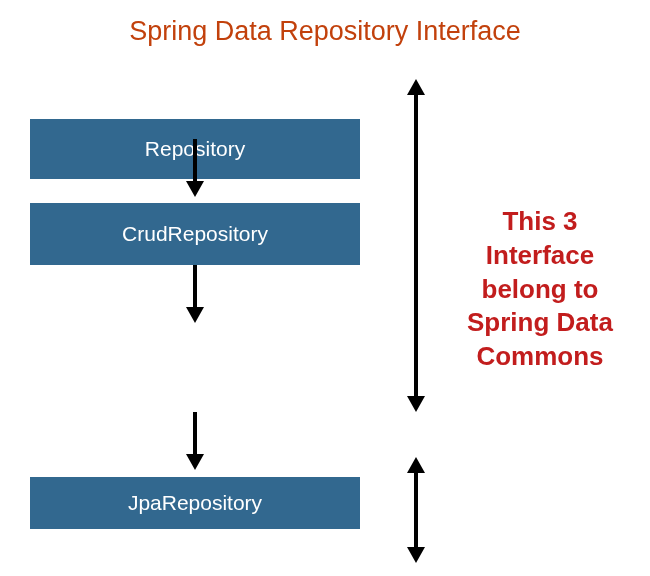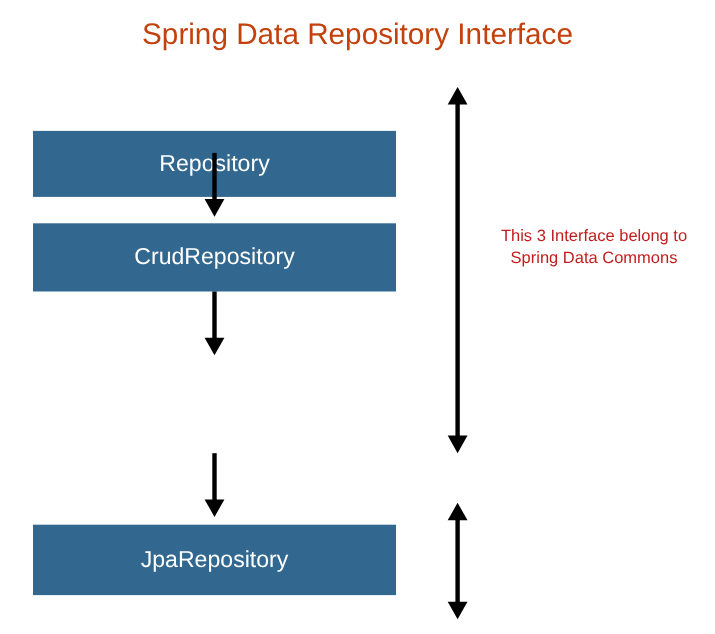--- a/index.html
+++ b/index.html
@@ -109,9 +109,10 @@
     .annotation {
       position: absolute;
       color: #c21d1d;
-      font-size: 15px;
+      font-size: 26px;
       line-height: 1.3;
       text-align: center;
+      font-weight: bold;
     }
     .annotation1 {
       left: 445px;

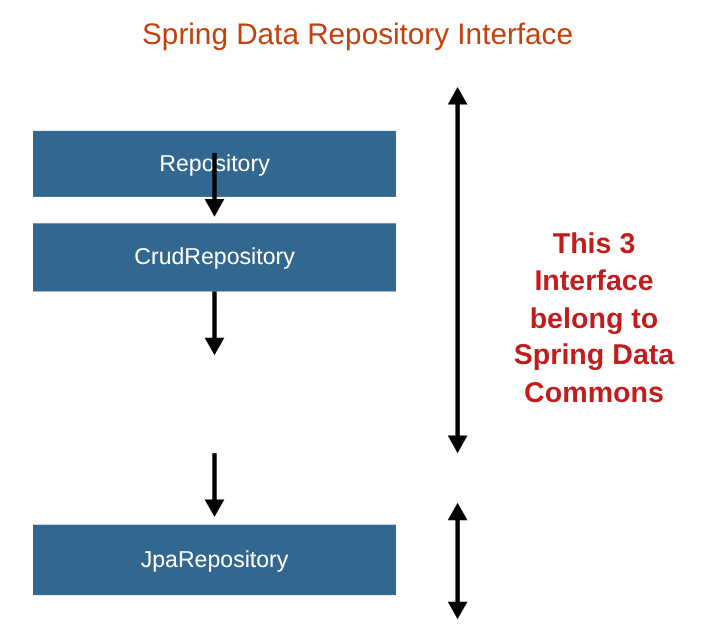--- a/index.html
+++ b/index.html
@@ -45,7 +45,7 @@
     .box1 { top: 22px; height: 60px; margin-top: 40px; }
     .box2 { top: 146px; height: 62px; }
     .box3 { top: 273px; height: 82px; }
-    .box4 { top: 420px; height: 64px; }
+    .box4 { top: 420px; height: 52px; }
     
     .flow-arrow {
       position: absolute;

